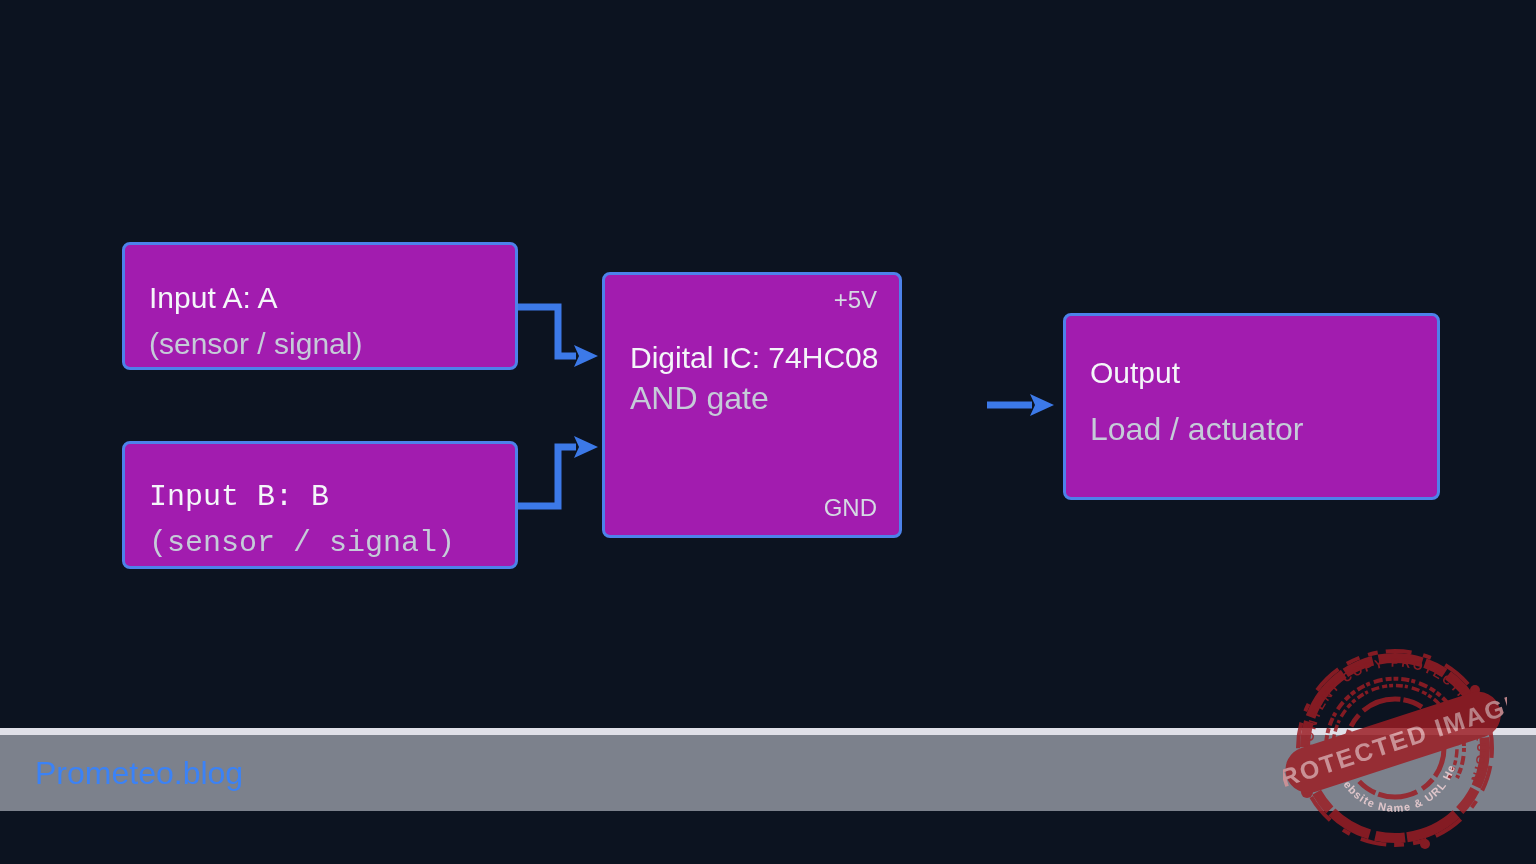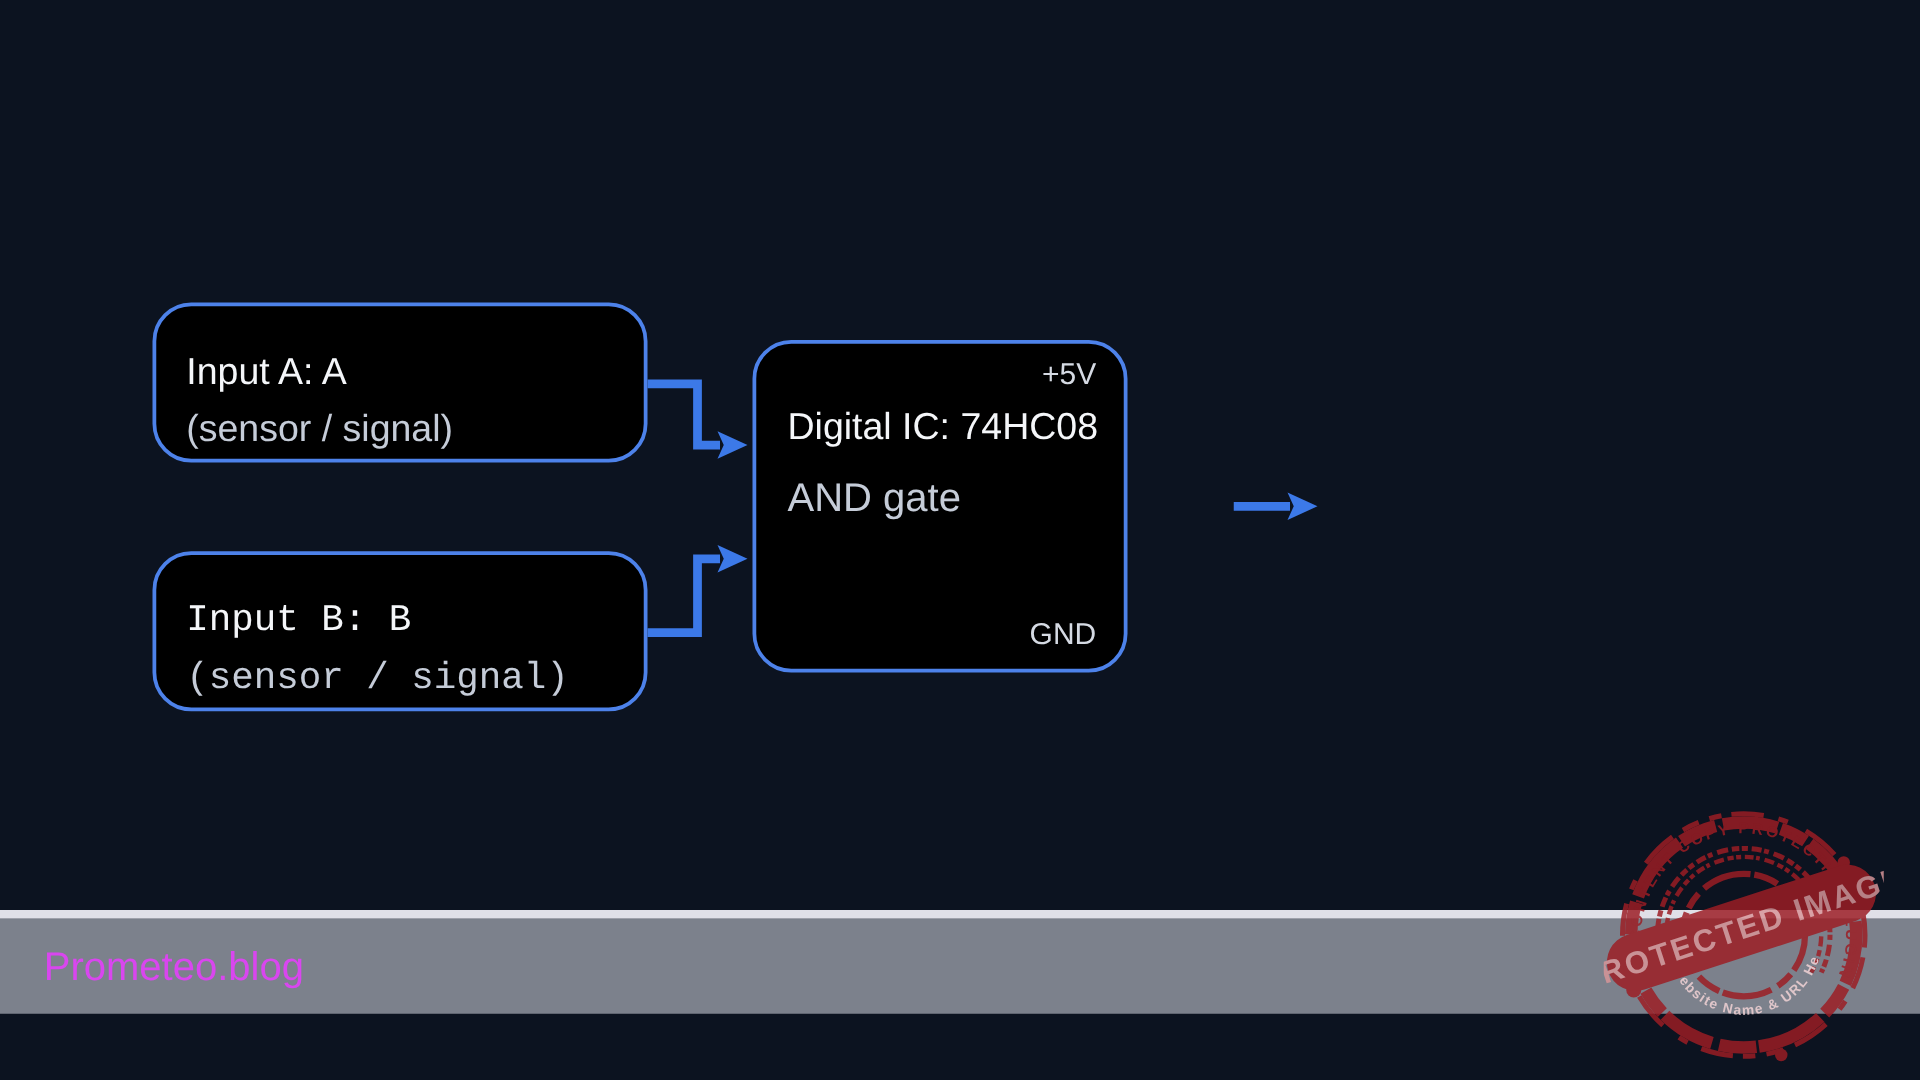--- a/index.html
+++ b/index.html
@@ -13,9 +13,9 @@
   }
   .node {
     position: absolute;
-    background: #000000;
+    background: #a21caf;
     border: 3.5px solid #4d82ea;
-    border-radius: 31px;
+    border-radius: 8px;
     box-sizing: border-box;
   }
   .node-title {

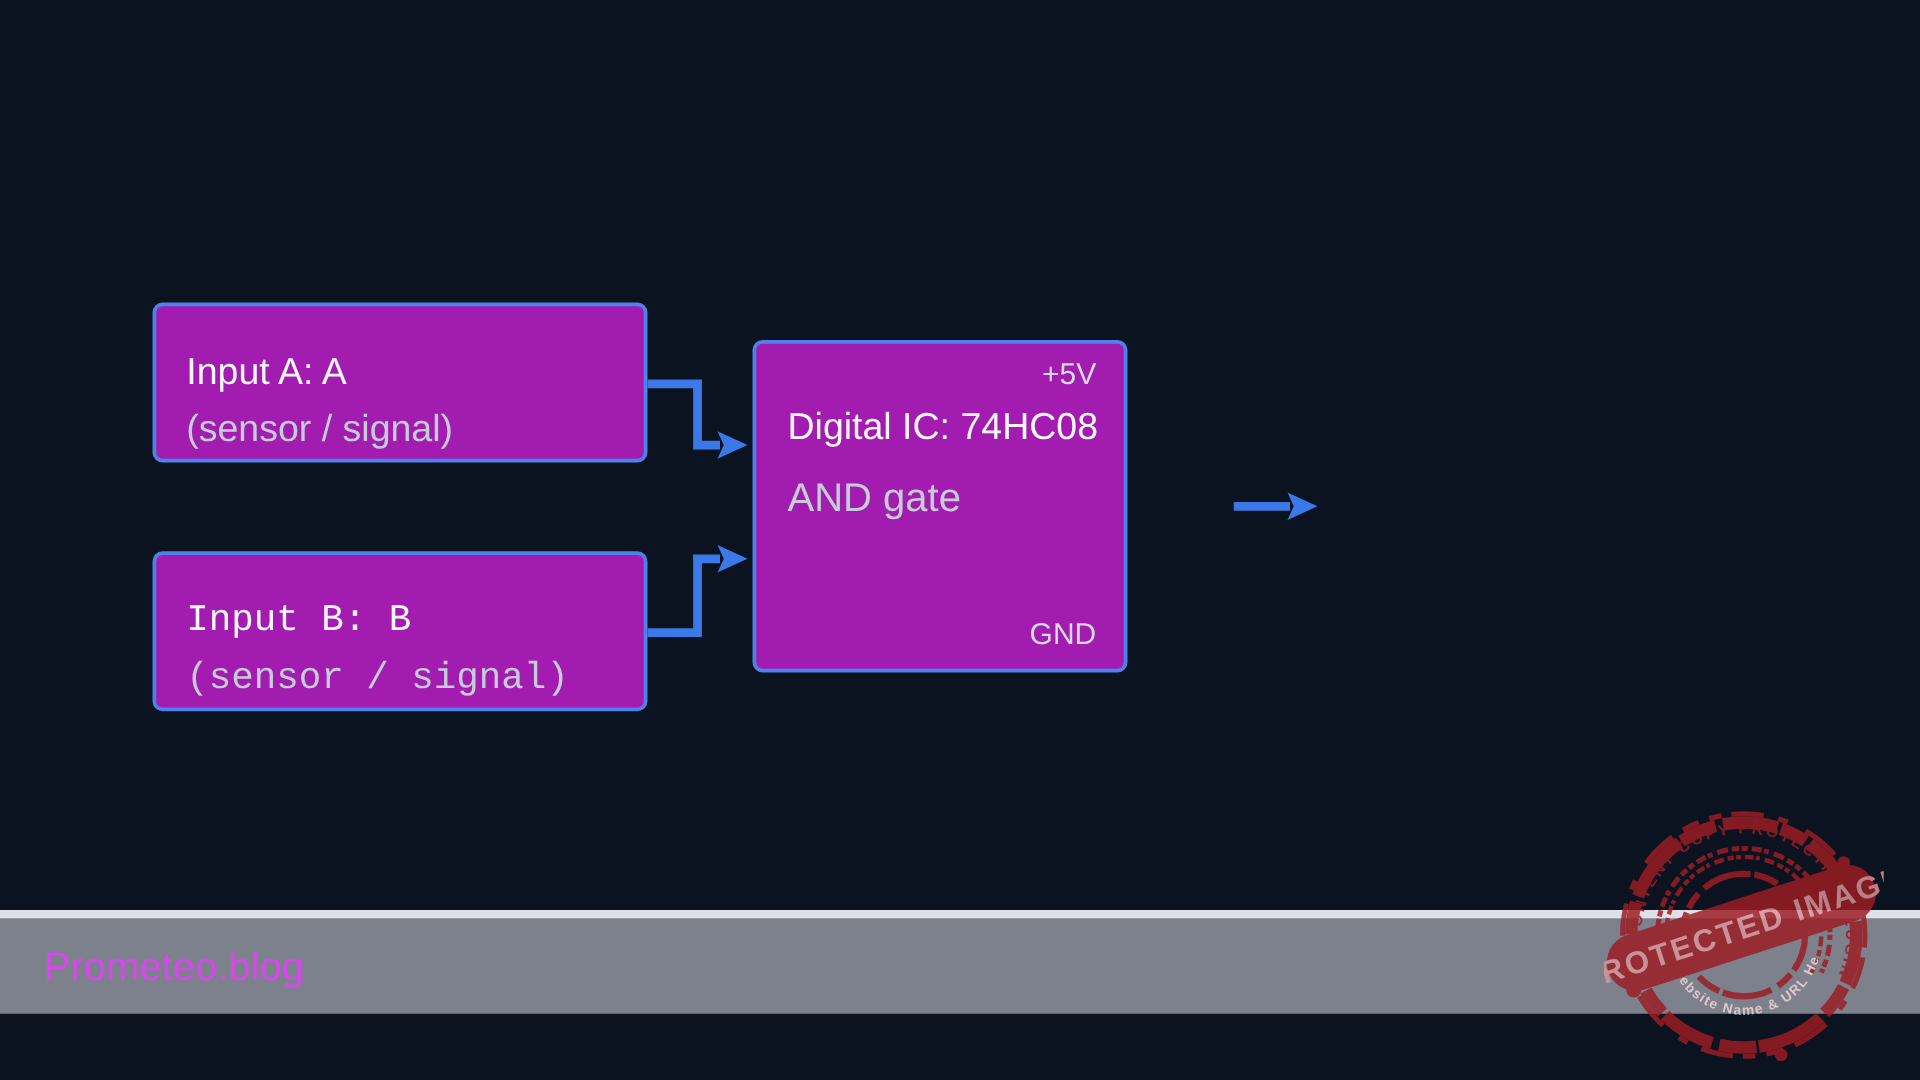--- a/index.html
+++ b/index.html
@@ -84,7 +84,7 @@
 
   <div class="node" style="left:602px; top:272px; width:300px; height:266px;">
     <div class="pin-label" style="right:22px; top:13px;">+5V</div>
-    <div class="node-title" style="left:25px; top:52px;">Digital IC: 74HC08</div>
+    <div class="node-title" style="left:25px; top:68px;">Digital IC: 74HC08</div>
     <div class="node-sub" style="left:25px; top:107px;">AND gate</div>
     <div class="pin-label" style="right:22px; bottom:15px;text-align:center;">GND</div>
   </div>

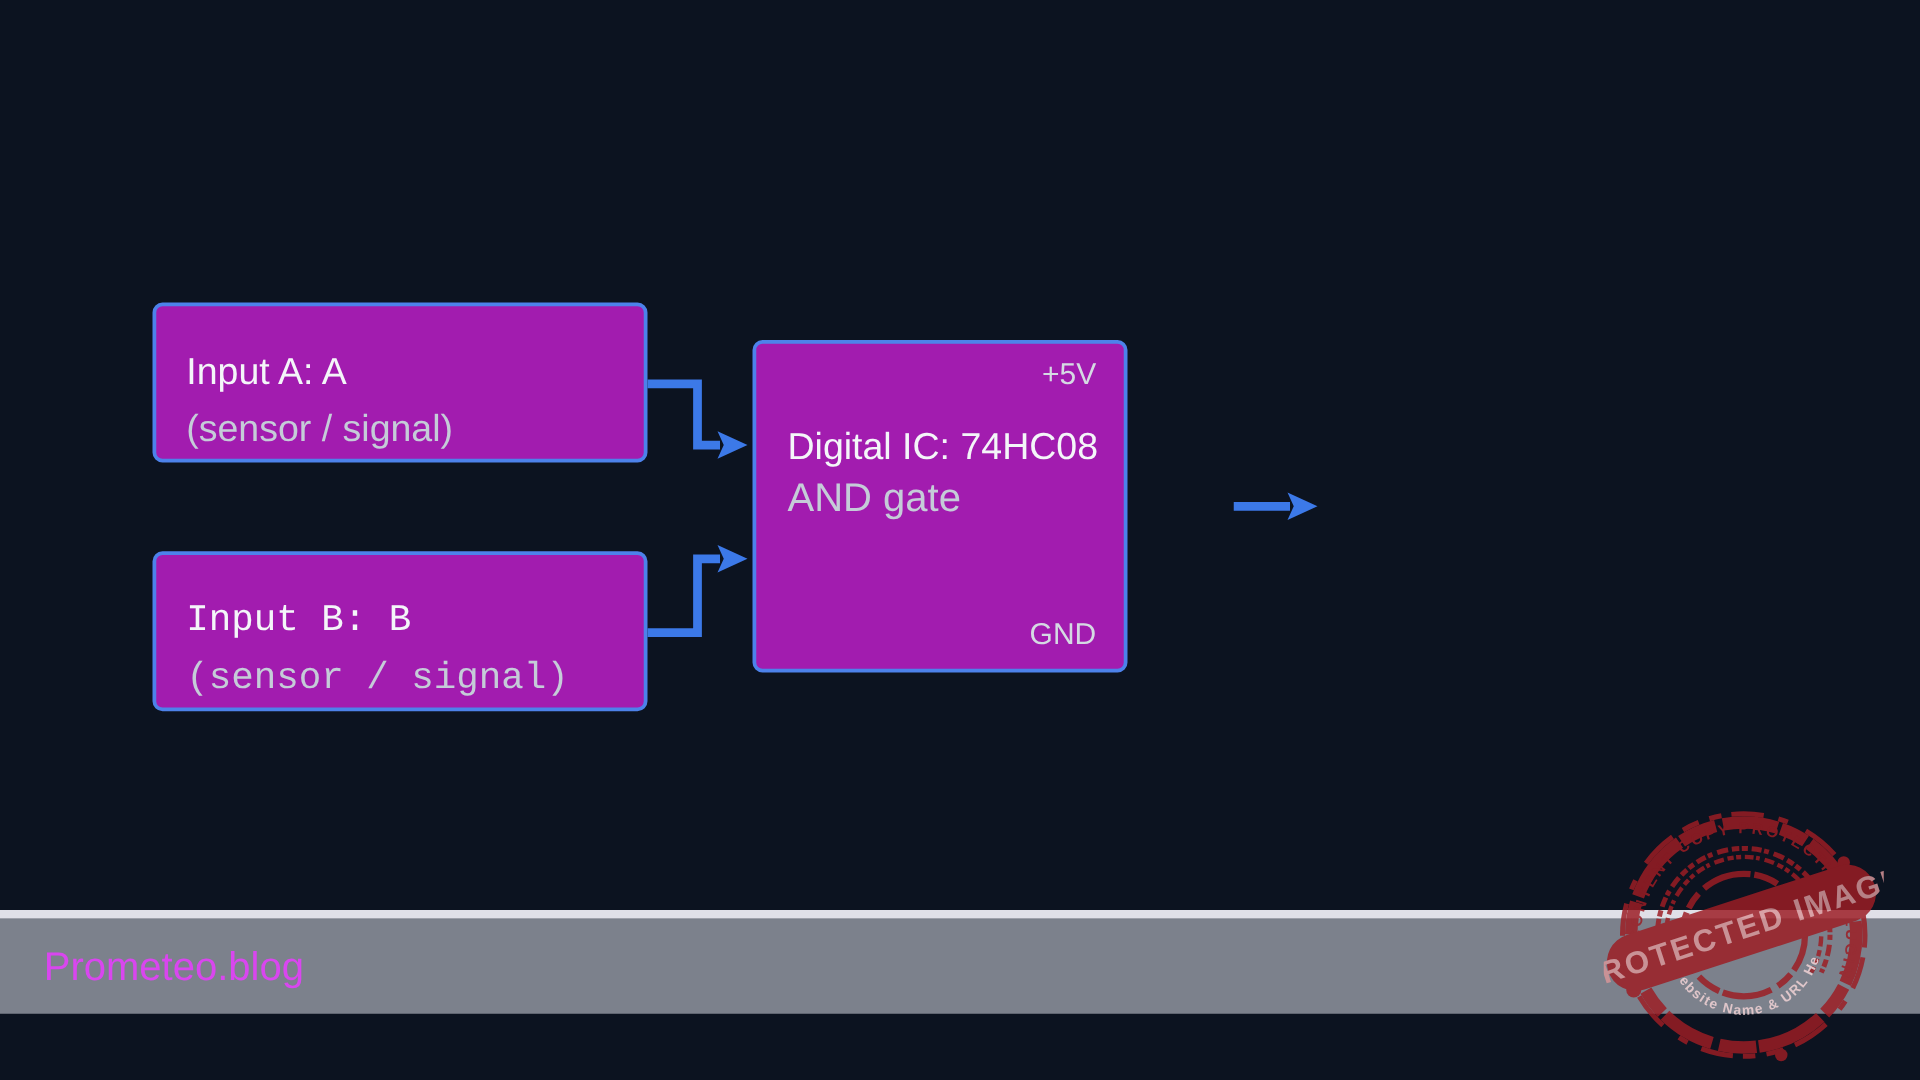--- a/index.html
+++ b/index.html
@@ -89,6 +89,10 @@
     <div class="pin-label" style="right:22px; bottom:15px;text-align:center;">GND</div>
   </div>
 
+  <div class="node" style="left:1063px; top:313px; width:377px; height:187px;">
+    <div class="node-title" style="left:24px; top:42px;">Output</div>
+    <div class="node-sub" style="left:24px; top:97px;">Load / actuator</div>
+  </div>
 
   <svg id="connector-layer" width="1536" height="864" viewBox="0 0 1536 864">
     <g stroke="#3c79e8" stroke-width="7" fill="none">

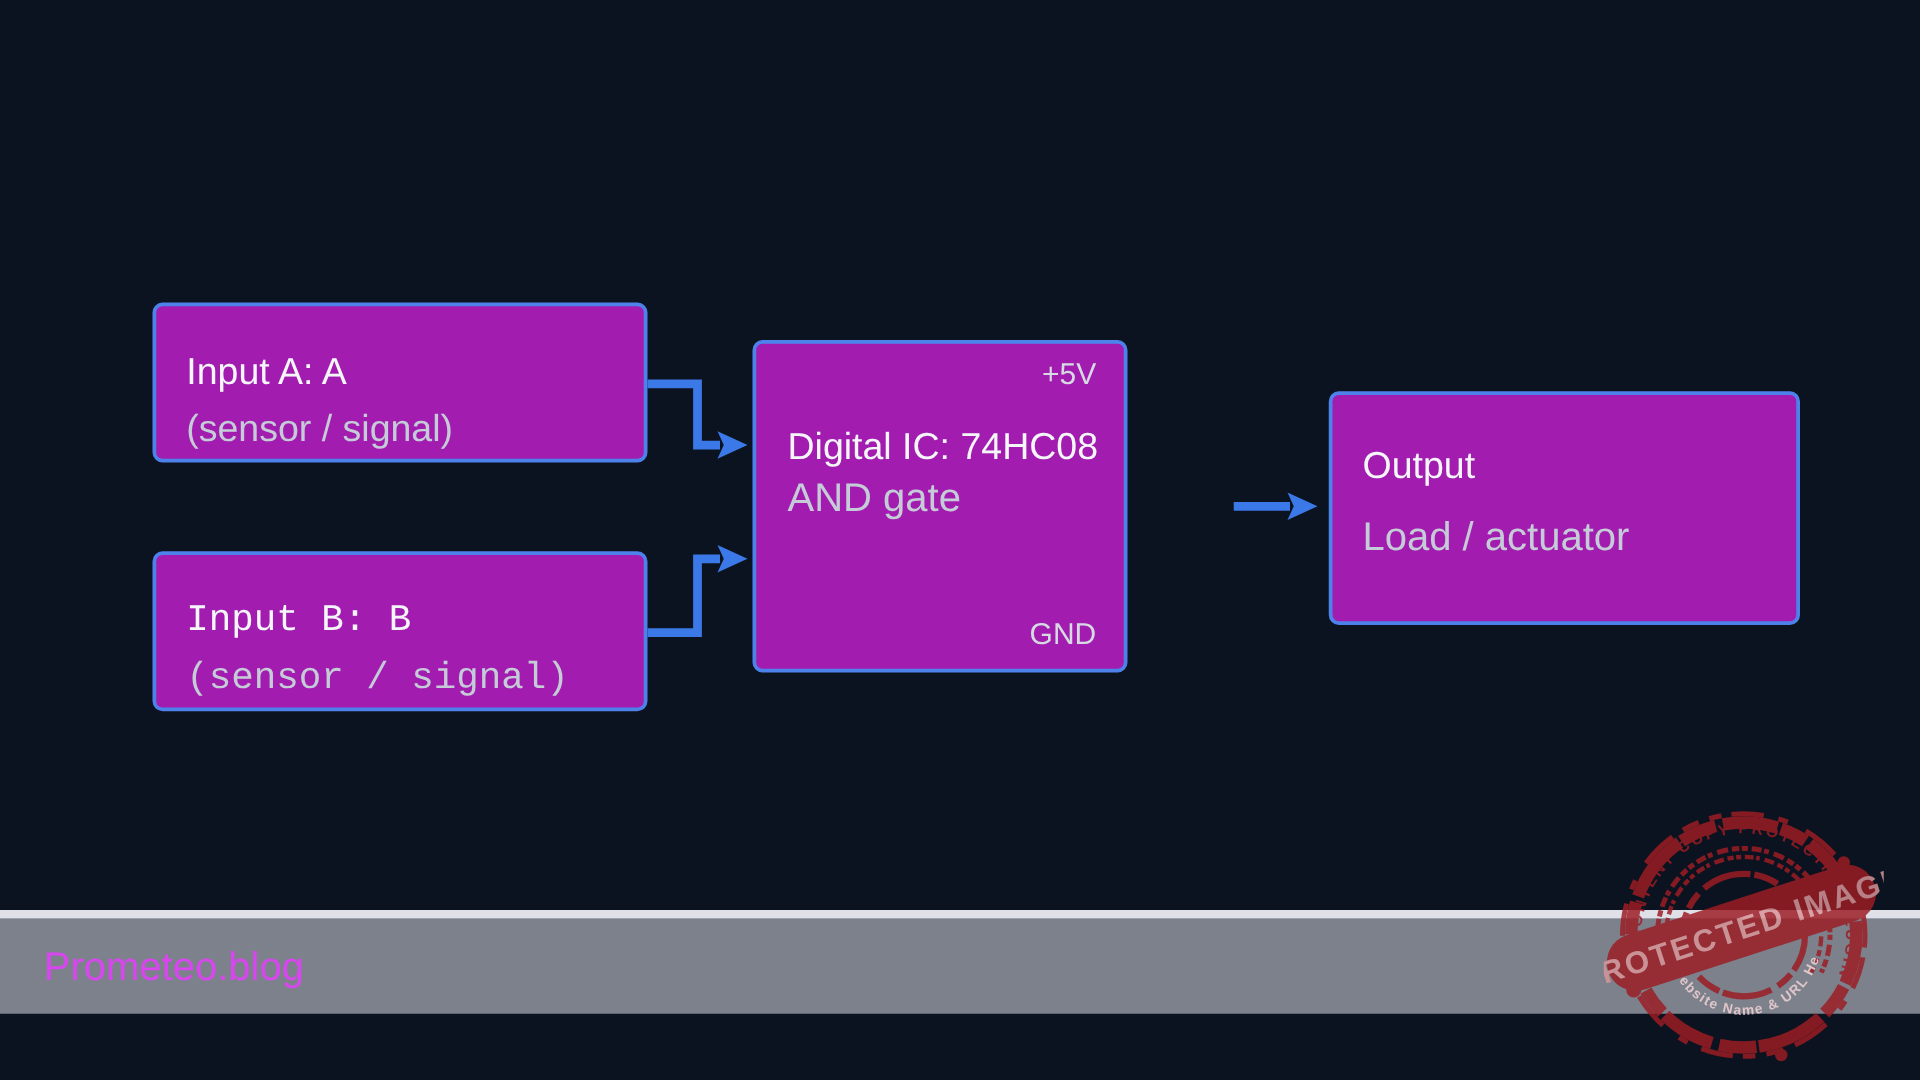--- a/index.html
+++ b/index.html
@@ -63,7 +63,7 @@
     height: 76px;
     line-height: 76px;
     font-size: 32px;
-    color: #d946ef;
+    color: #3b82f6;
     white-space: nowrap;
   }
 </style>

